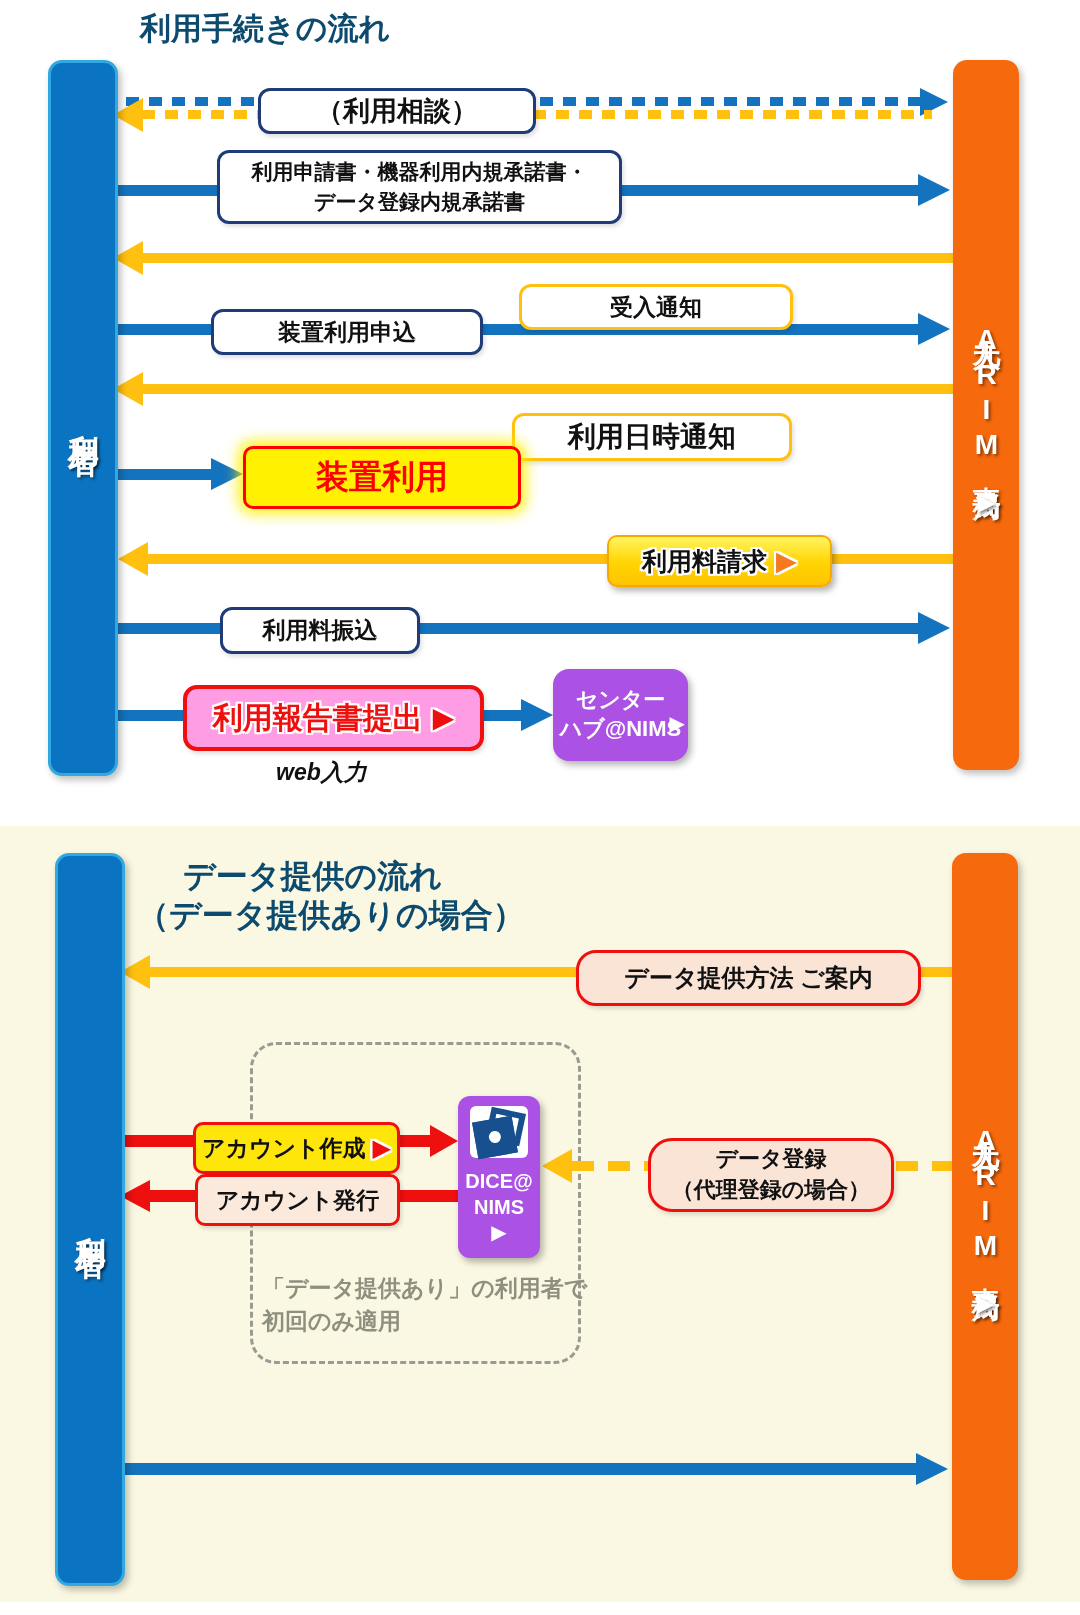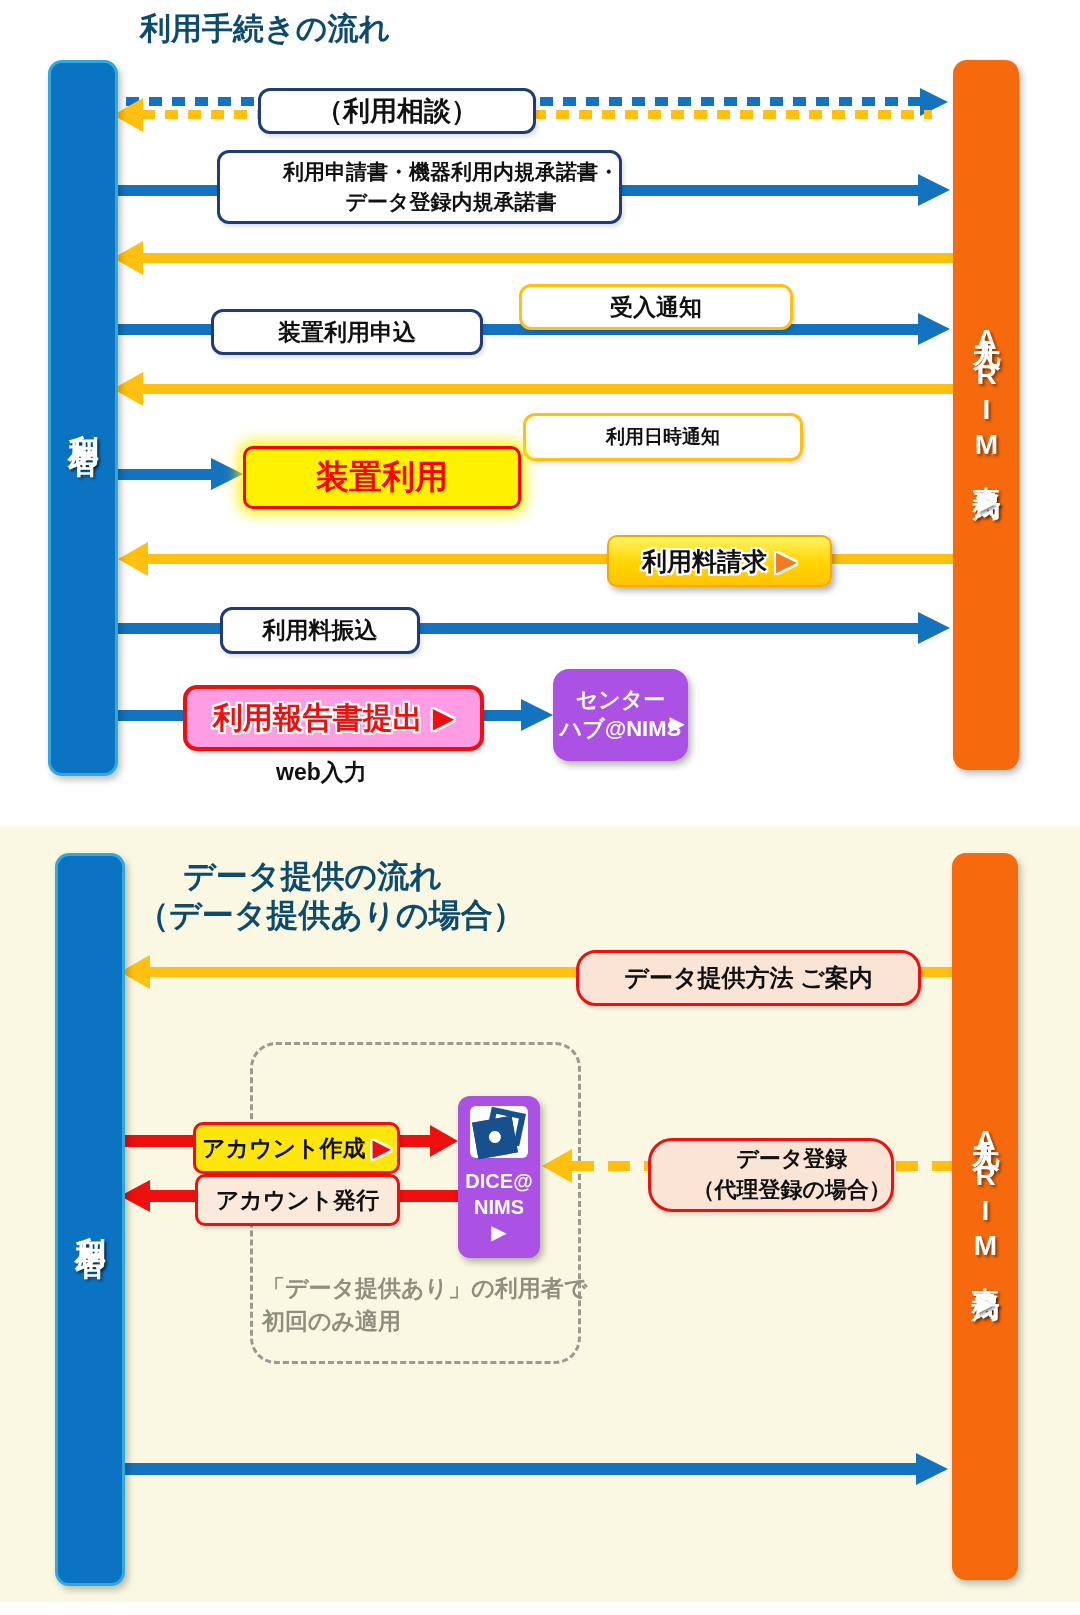--- a/index.html
+++ b/index.html
@@ -36,7 +36,7 @@
   .navy-b{border:3px solid var(--navy);border-radius:12px;}
   .yellow-b{border:3px solid var(--yellow);border-radius:12px;margin-top:44px;}
   .red-b{border:3px solid var(--red);}
-  .pre{white-space:pre-line;justify-content:flex-end;}
+  .pre{white-space:pre-line;}
   .outline-w{text-shadow:-2px -2px 0 #fff,2px -2px 0 #fff,-2px 2px 0 #fff,2px 2px 0 #fff,
     -2px 0 0 #fff,2px 0 0 #fff,0 -2px 0 #fff,0 2px 0 #fff;}
   .tri{font-weight:bold;line-height:1;}

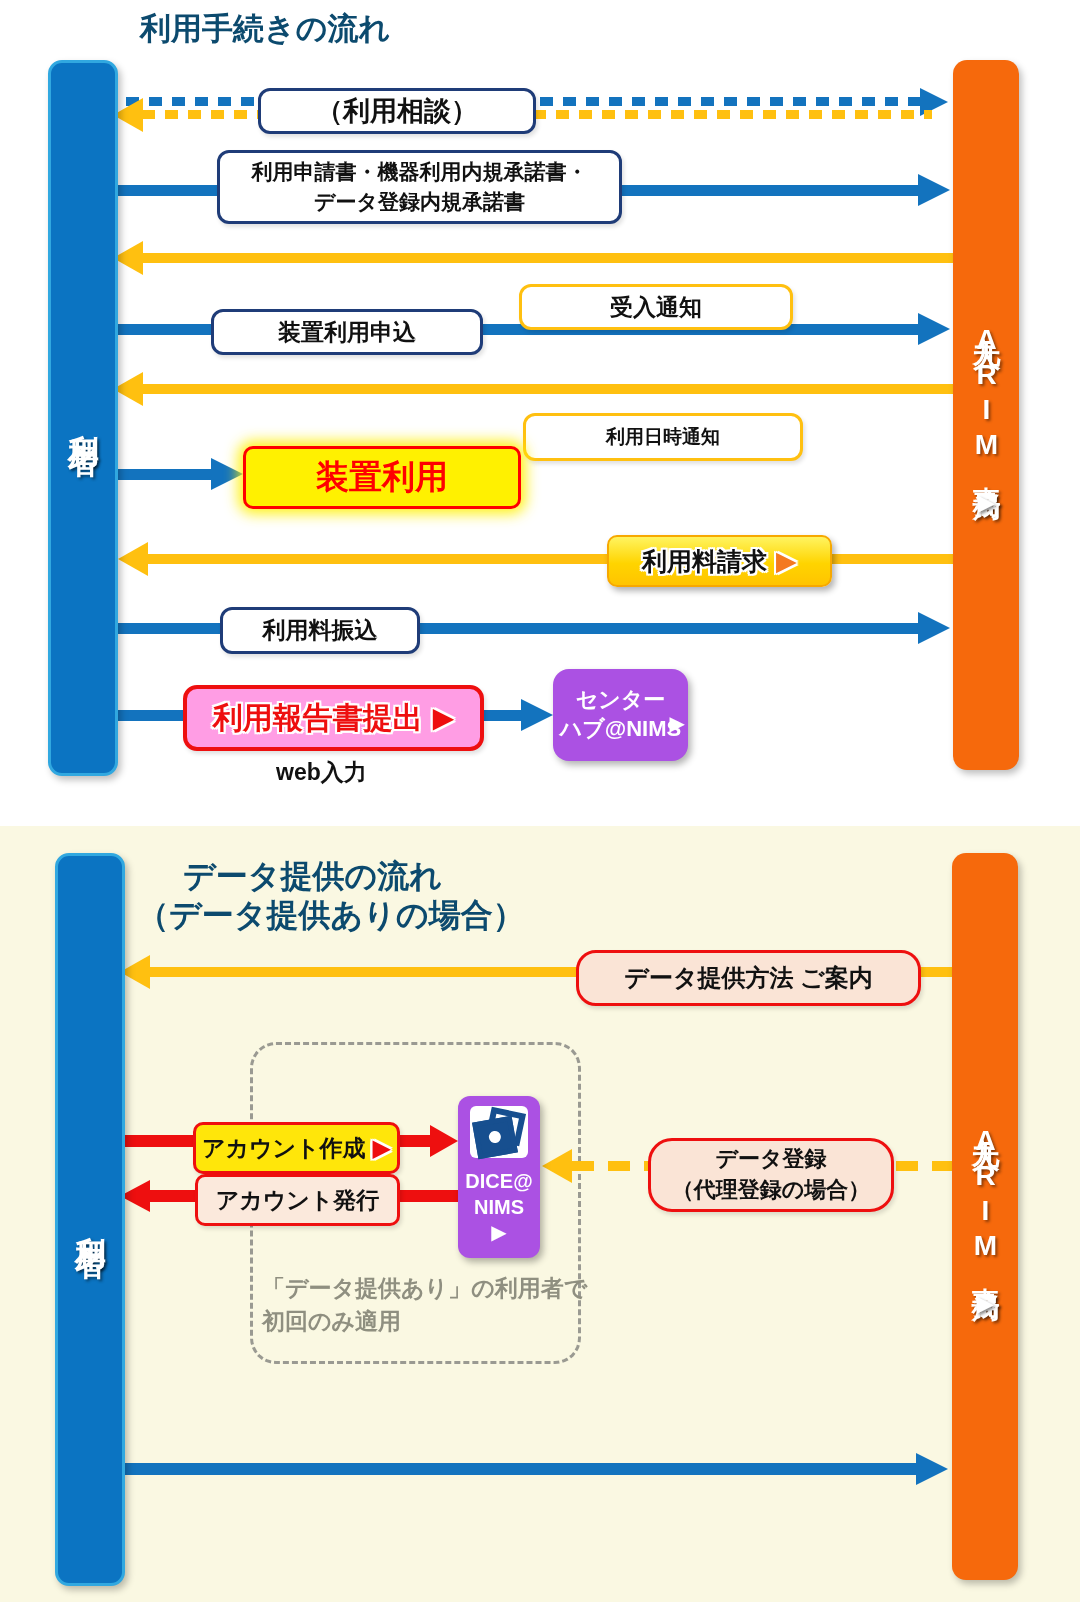--- a/index.html
+++ b/index.html
@@ -79,7 +79,7 @@
 
   <div class="ln yellow-ln" style="left:143px;top:384px;width:810px;height:10px;"></div>
   <div class="ah l-yellow" style="left:113px;top:372px;"></div>
-  <div class="box yellow-b" style="left:523px;top:369px;width:274px;height:42px;font-size:19px;">
+  <div class="box yellow-b" style="left:512px;top:369px;width:274px;height:42px;font-size:28px;">
     <span>利用日時通知</span>
   </div>
 

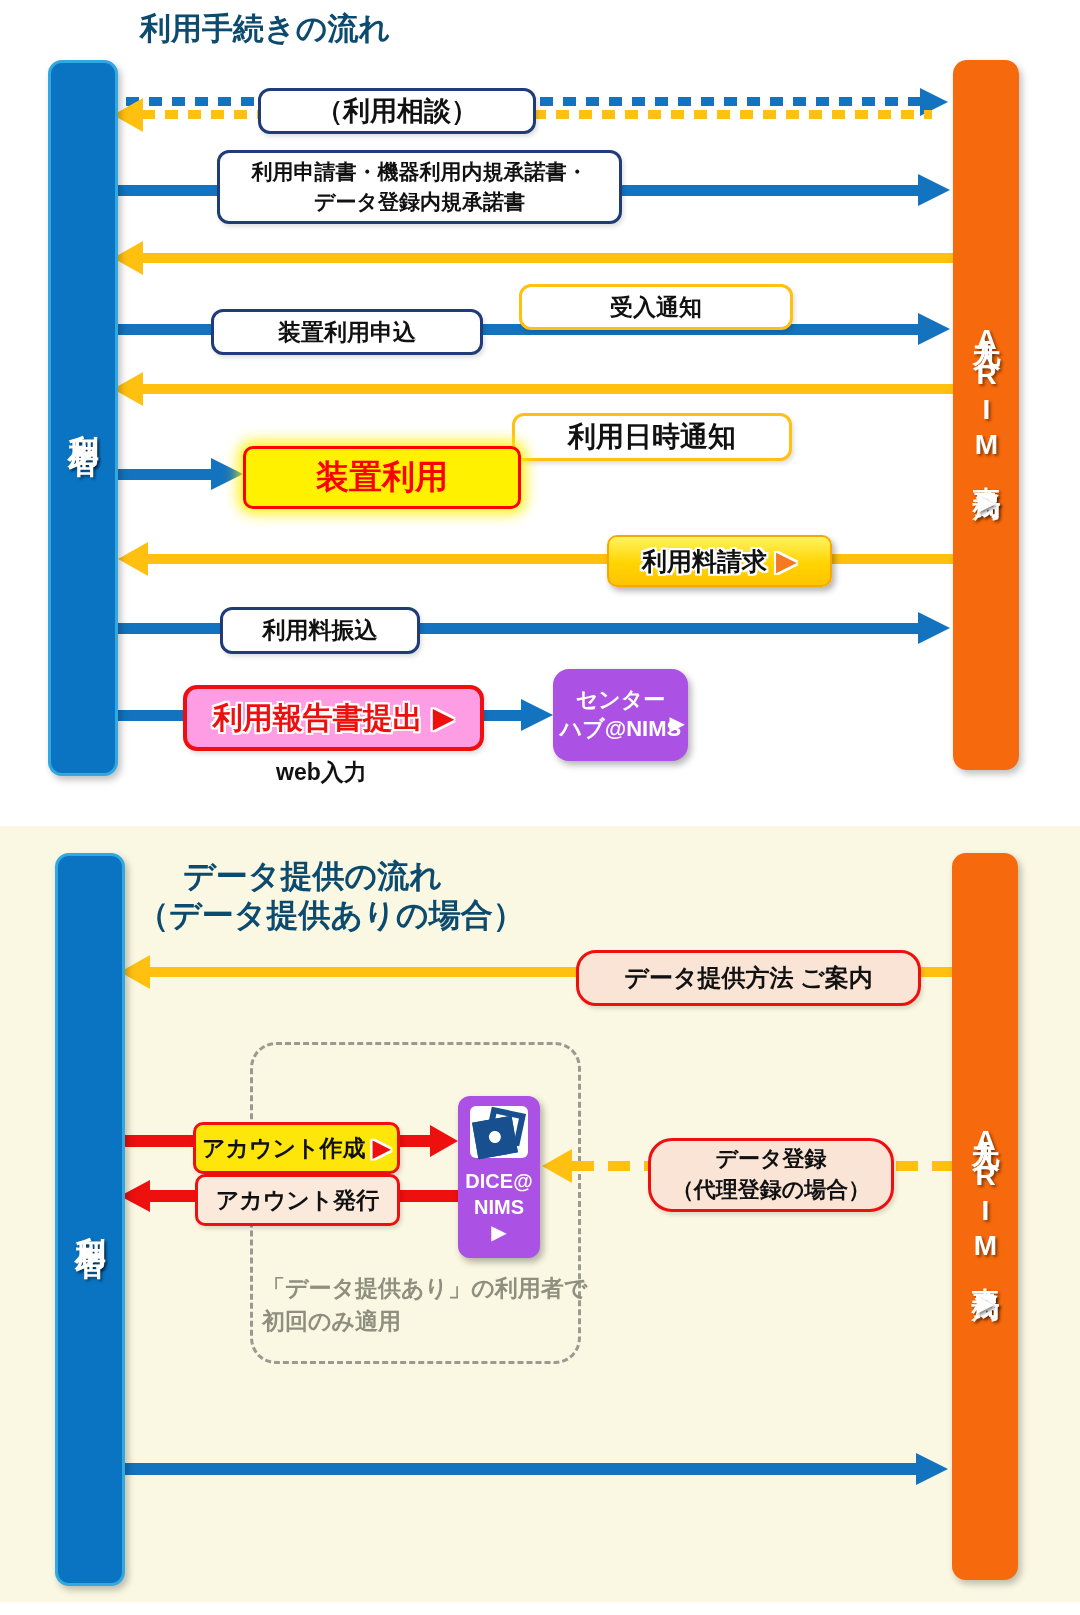--- a/index.html
+++ b/index.html
@@ -113,7 +113,7 @@
     <span class="outline-w">利用報告書提出</span>
     <span class="tri outline-w" style="font-size:28px;margin-left:10px;">▶</span>
   </div>
-  <div class="abs" style="left:276px;top:757px;font-size:23px;font-weight:bold;z-index:2;">web入力</div>
+  <div class="abs" style="left:276px;top:757px;font-size:23px;font-weight:bold;z-index:2;font-style:italic;">web入力</div>
   <div class="box" style="left:553px;top:669px;width:135px;height:92px;background:var(--purple);
        border-radius:16px;color:#fff;font-size:22px;line-height:1.3;box-shadow:3px 4px 7px rgba(0,0,0,.3);">
     <span class="pre">センター

